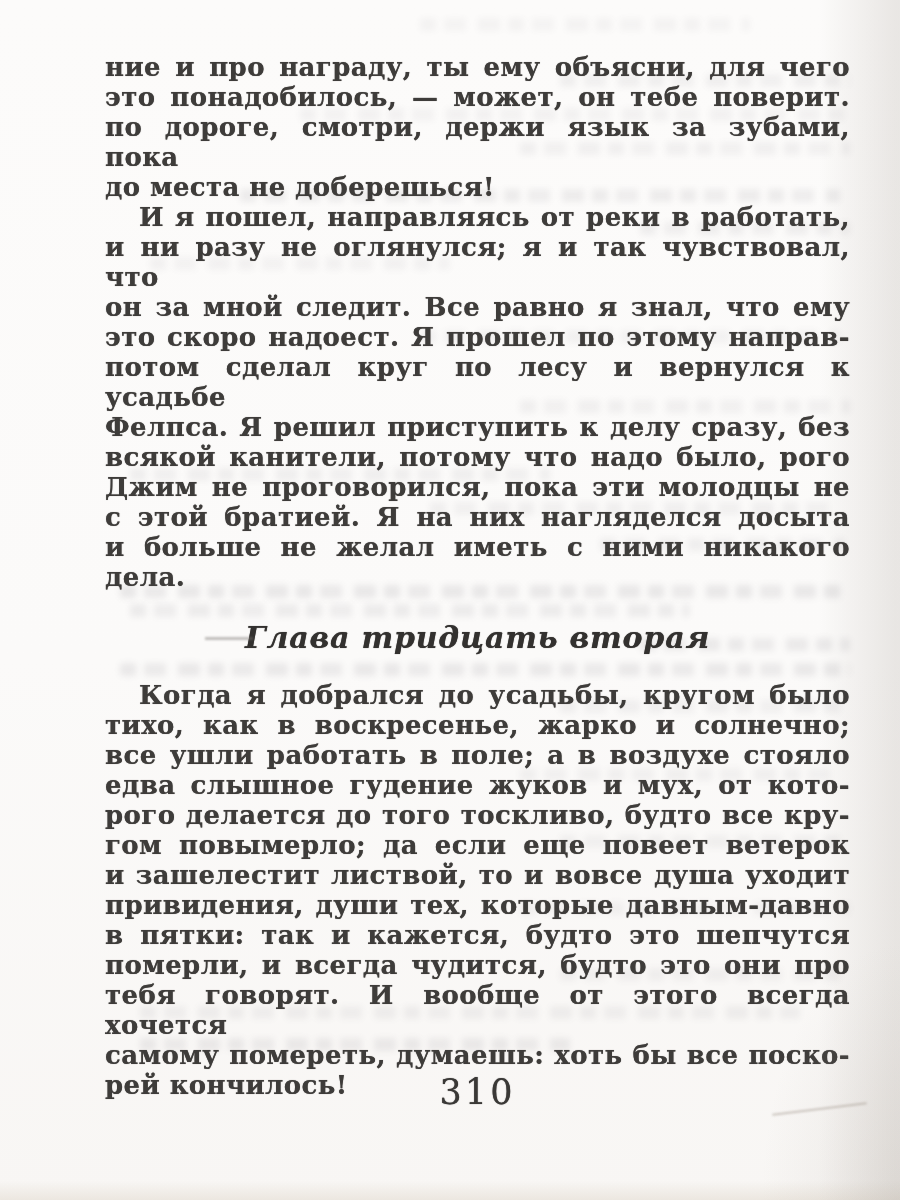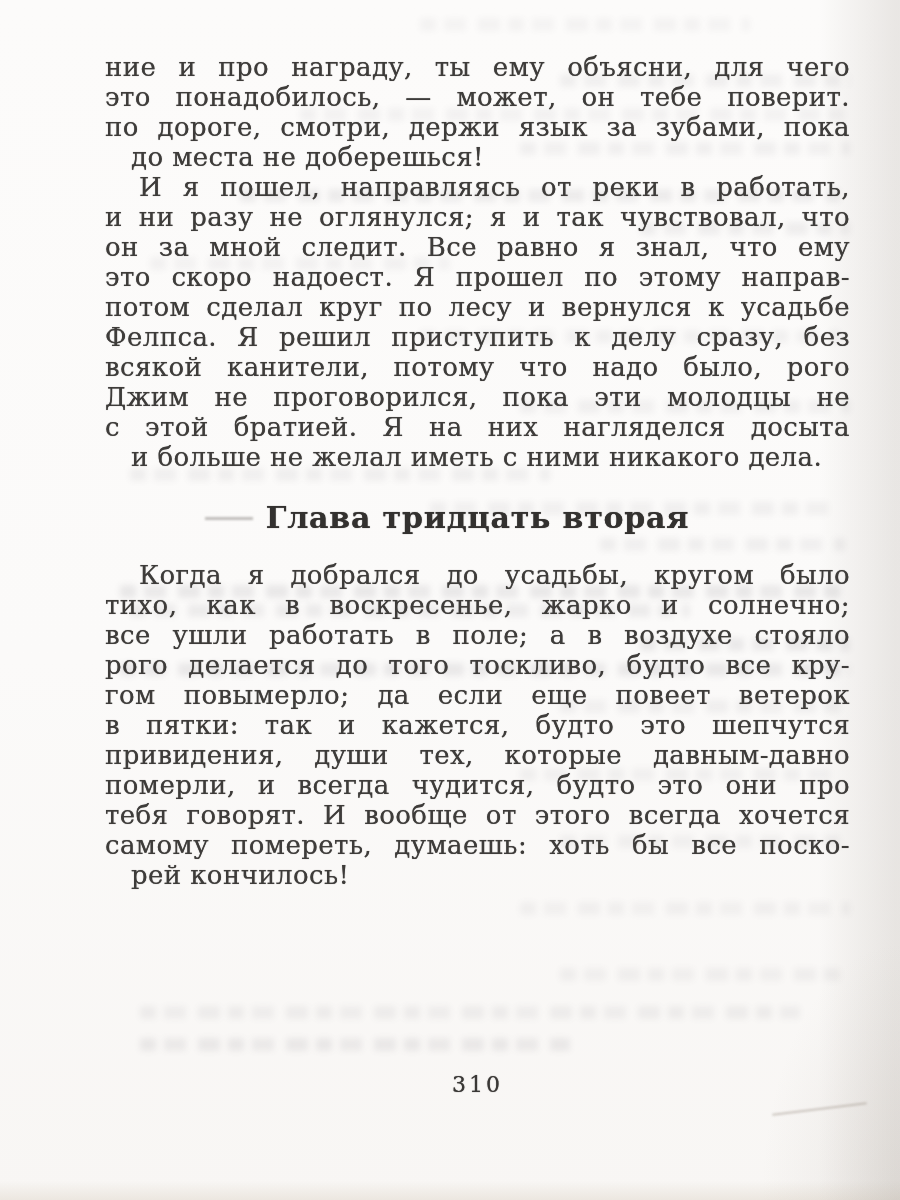--- a/index.html
+++ b/index.html
@@ -27,7 +27,7 @@
     letter-spacing: 0.4px;
     text-shadow: 0 0 0.7px rgba(62,60,58,.85);
   }
-  .line { text-align: justify; text-align-last: justify; }
+  .line { text-align: justify; text-align-last: justify; font-weight: bold; }
   .line.natural { text-align-last: left; margin-left: 26px; }
   .line.first { text-indent: 34px; }
   .heading-row {

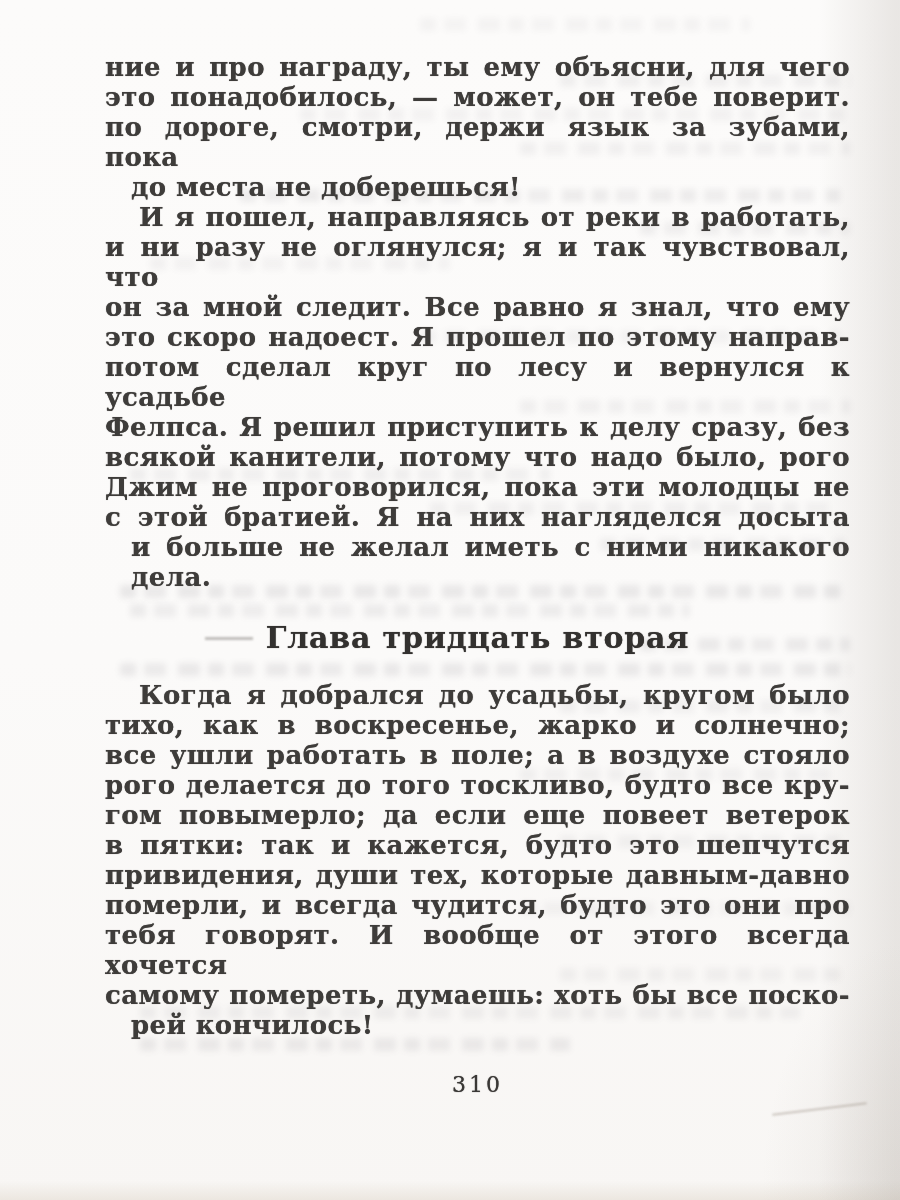--- a/index.html
+++ b/index.html
@@ -28,7 +28,7 @@
     text-shadow: 0 0 0.7px rgba(62,60,58,.85);
   }
   .line { text-align: justify; text-align-last: justify; font-weight: bold; }
-  .line.natural { text-align-last: left; margin-left: 26px; }
+  .line.natural { text-align-last: left; }
   .line.first { text-indent: 34px; }
   .heading-row {
     position: relative; margin: 26px 0 22px; height: 40px; line-height: 40px;

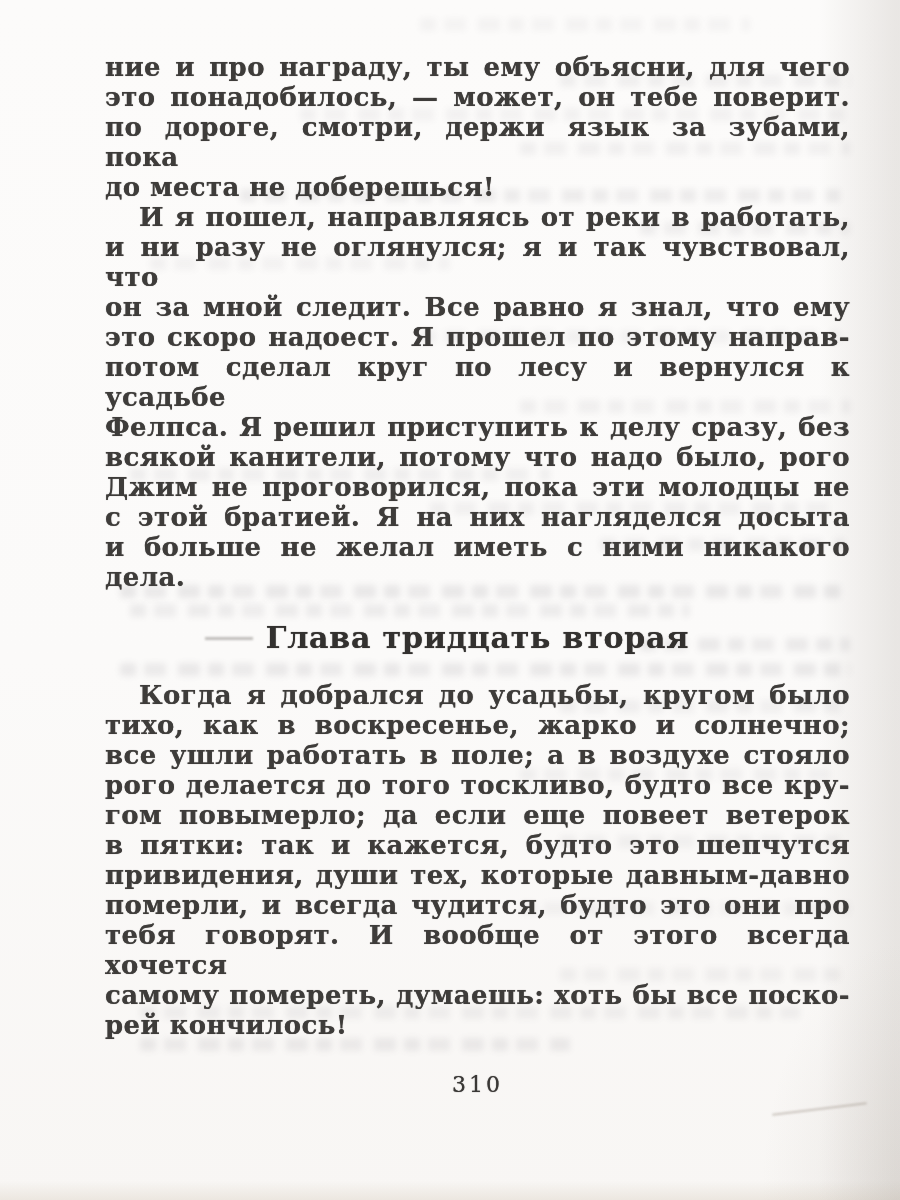--- a/index.html
+++ b/index.html
@@ -35,6 +35,7 @@
     text-align: center; font-weight: bold; font-size: 30px;
     color: #33312f; letter-spacing: 0.8px;
     text-shadow: 0 0 0.8px rgba(51,49,47,.9);
+    font-style: italic;
   }
   .side-rule {
     position: absolute; left: 100px; top: 19px; width: 48px; height: 3px;

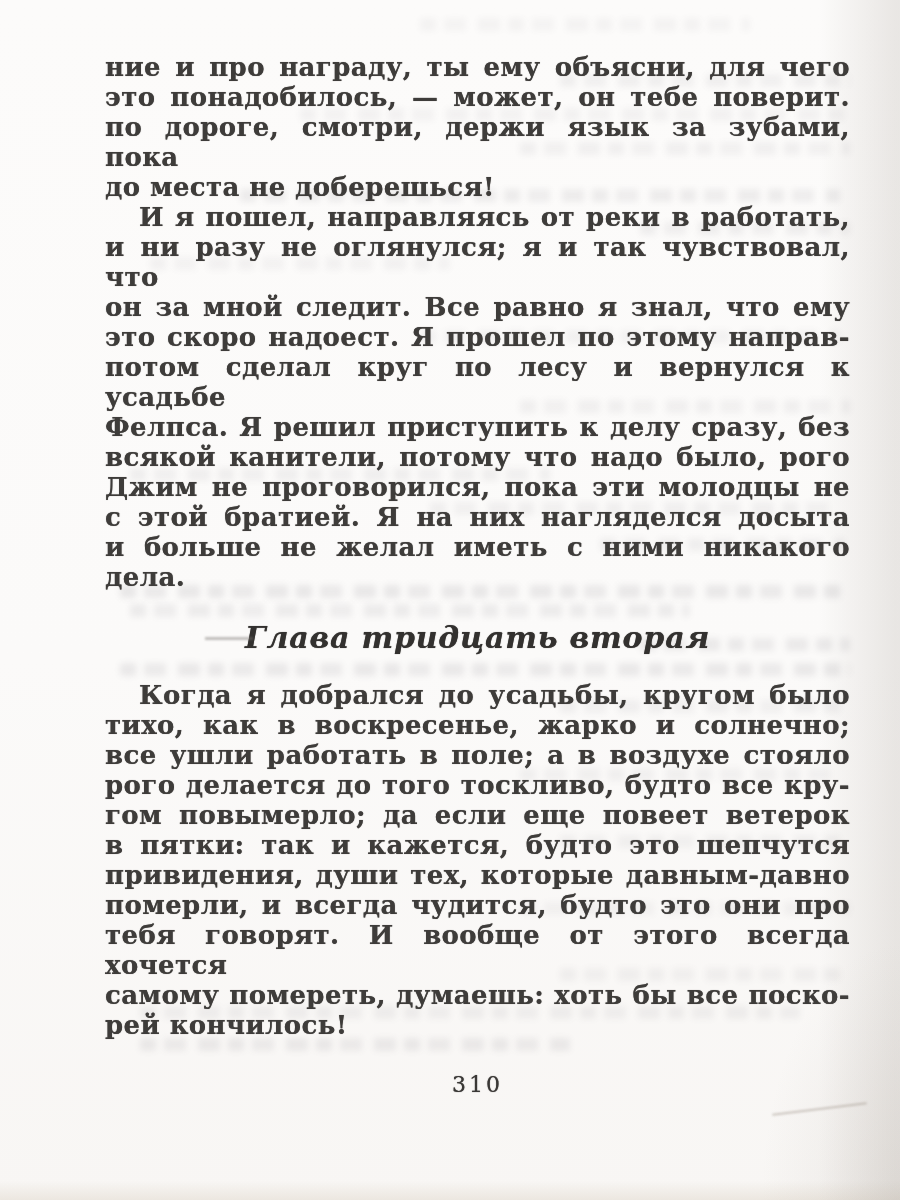--- a/index.html
+++ b/index.html
@@ -110,6 +110,7 @@
       <div class="line first">Когда я добрался до усадьбы, кругом было</div>
       <div class="line">тихо, как в воскресенье, жарко и солнечно;</div>
       <div class="line">все ушли работать в поле; а в воздухе стояло</div>
+      <div class="line">едва слышное гудение жуков и мух, от кото-</div>
       <div class="line">рого делается до того тоскливо, будто все кру-</div>
       <div class="line">гом повымерло; да если еще повеет ветерок</div>
       <div class="line">в пятки: так и кажется, будто это шепчутся</div>

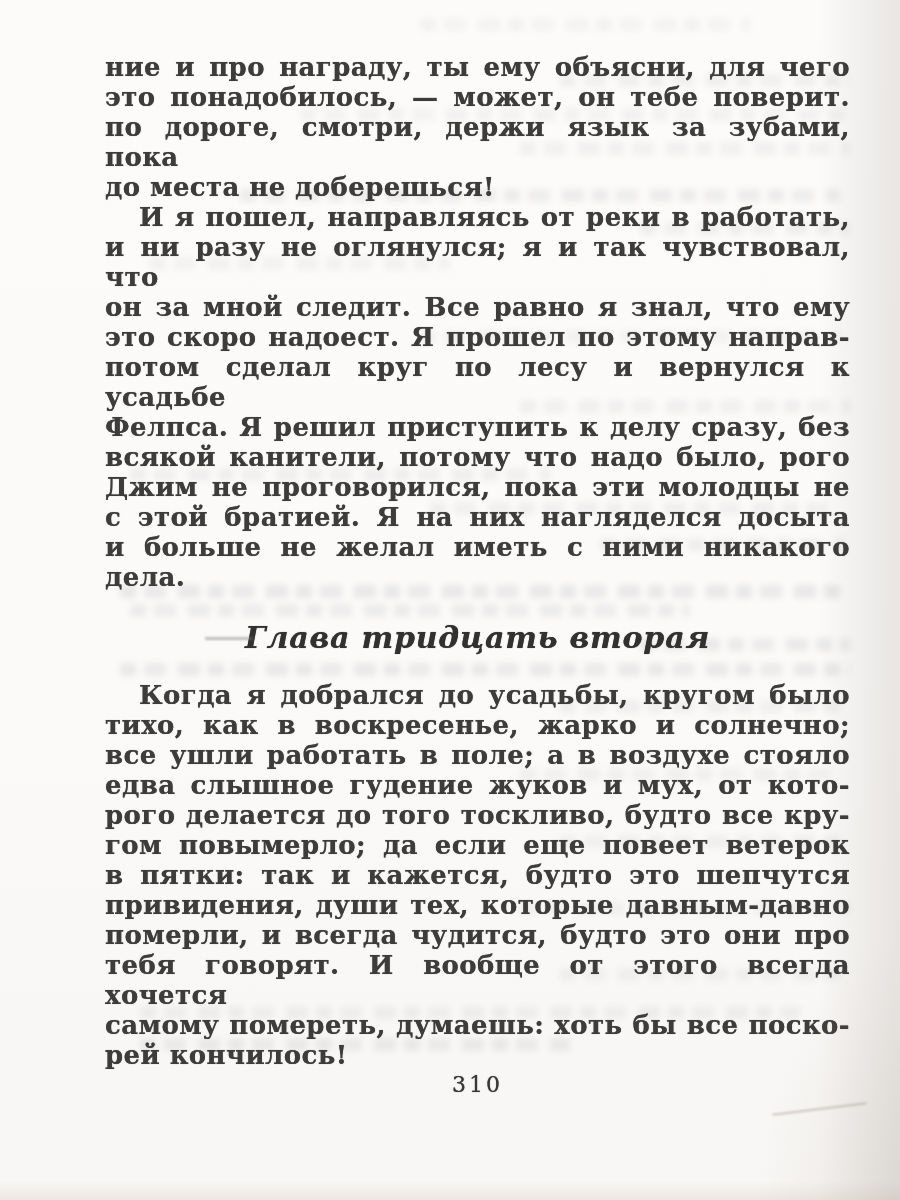--- a/index.html
+++ b/index.html
@@ -113,6 +113,7 @@
       <div class="line">едва слышное гудение жуков и мух, от кото-</div>
       <div class="line">рого делается до того тоскливо, будто все кру-</div>
       <div class="line">гом повымерло; да если еще повеет ветерок</div>
+      <div class="line">и зашелестит листвой, то и вовсе душа уходит</div>
       <div class="line">в пятки: так и кажется, будто это шепчутся</div>
       <div class="line">привидения, души тех, которые давным-давно</div>
       <div class="line">померли, и всегда чудится, будто это они про</div>

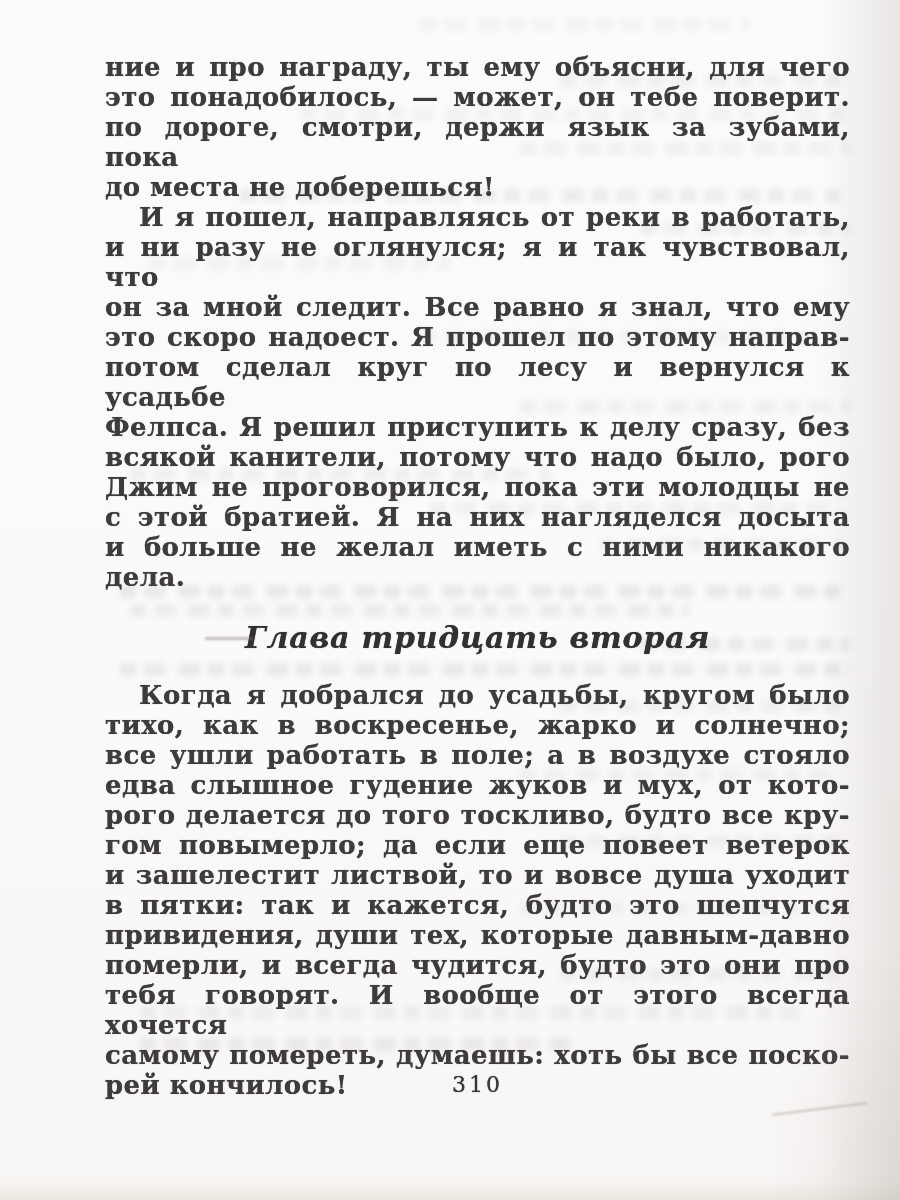--- a/index.html
+++ b/index.html
@@ -114,8 +114,8 @@
       <div class="line">рого делается до того тоскливо, будто все кру-</div>
       <div class="line">гом повымерло; да если еще повеет ветерок</div>
       <div class="line">и зашелестит листвой, то и вовсе душа уходит</div>
+      <div class="line">привидения, души тех, которые давным-давно</div>
       <div class="line">в пятки: так и кажется, будто это шепчутся</div>
-      <div class="line">привидения, души тех, которые давным-давно</div>
       <div class="line">померли, и всегда чудится, будто это они про</div>
       <div class="line">тебя говорят. И вообще от этого всегда хочется</div>
       <div class="line">самому помереть, думаешь: хоть бы все поско-</div>

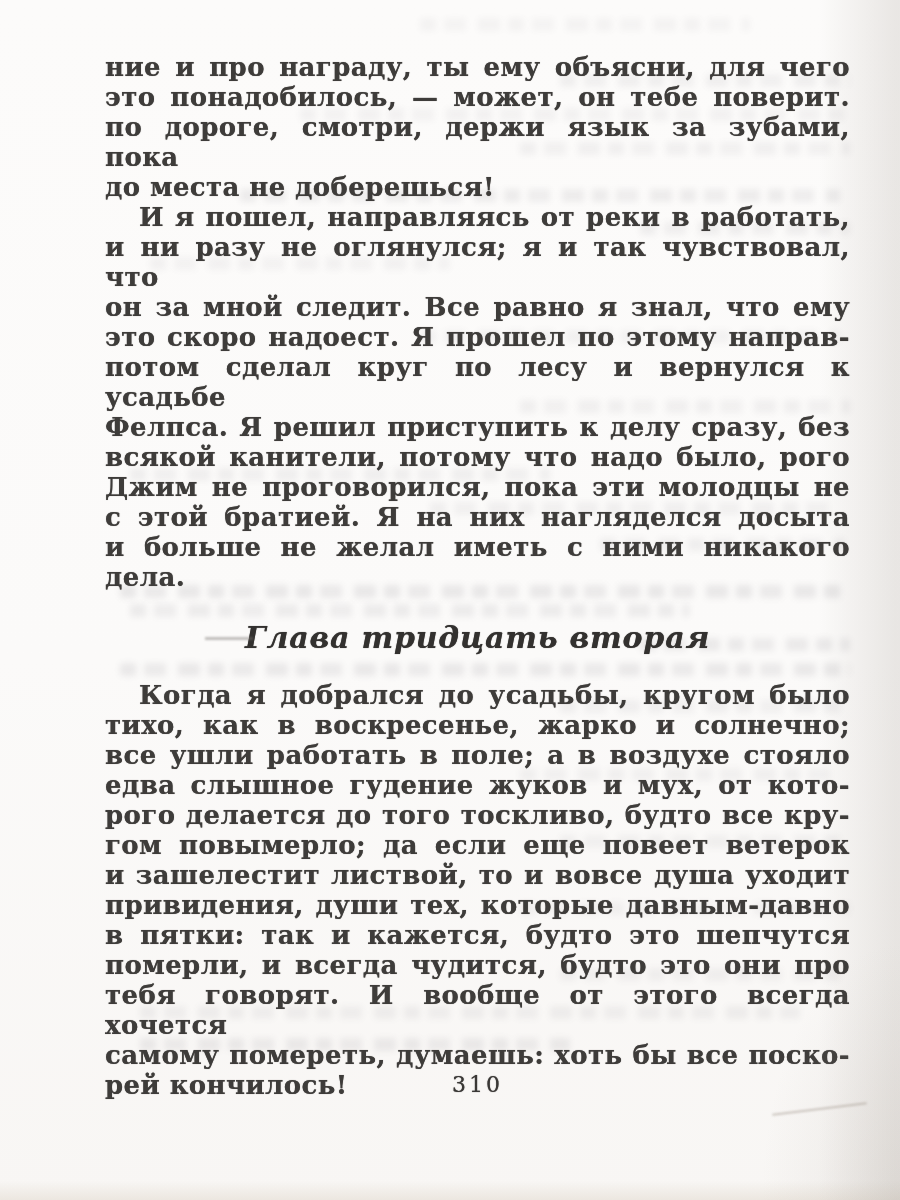--- a/index.html
+++ b/index.html
@@ -43,7 +43,7 @@
   }
   .page-number {
     position: absolute; top: 1072px; left: 105px; width: 745px;
-    text-align: center; font-size: 22px; letter-spacing: 3px;
+    text-align: center; font-size: 35px; letter-spacing: 3px;
     color: #3a3836; text-shadow: 0 0 0.9px rgba(58,56,54,.9);
   }
   .crease {

